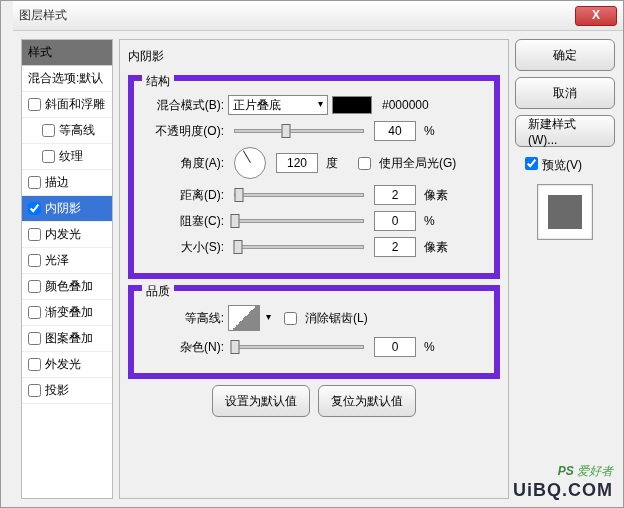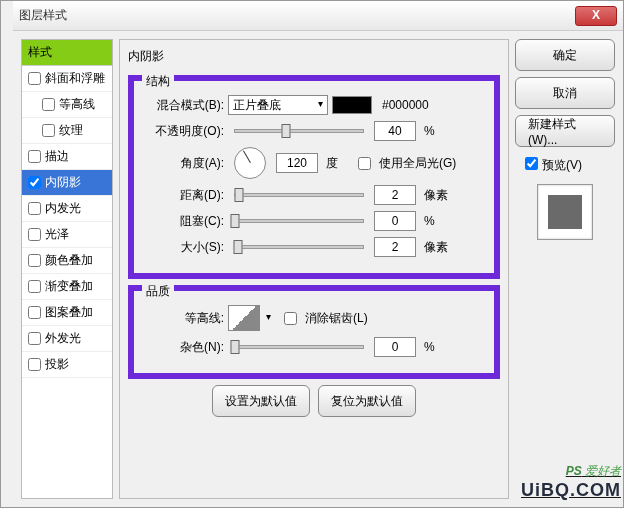--- a/index.html
+++ b/index.html
@@ -10,7 +10,7 @@
 .close-btn { width: 42px; height: 20px; background: linear-gradient(#e07070, #c83838); border: 1px solid #a02020; border-radius: 3px; color: #fff; text-align: center; line-height: 17px; font-weight: bold; cursor: pointer; }
 .content { display: flex; padding: 8px; gap: 6px; height: calc(100% - 30px); }
 .left-panel { width: 92px; border: 1px solid #bbb; background: #fff; display: flex; flex-direction: column; }
-.left-header { background: #84cc16; padding: 4px 6px; border-bottom: 1px solid #ccc; }
+.left-header { background: #737373; padding: 4px 6px; border-bottom: 1px solid #ccc; }
 .left-item { padding: 4px 6px; border-bottom: 1px solid #eee; display: flex; align-items: center; gap: 4px; cursor: pointer; }
 .left-item.indent { padding-left: 20px; }
 .left-item.selected { background: #3875d7; color: #fff; }

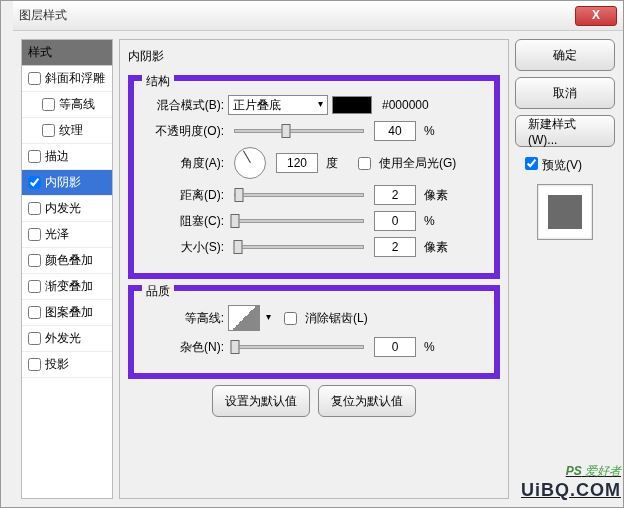--- a/index.html
+++ b/index.html
@@ -56,6 +56,9 @@
   <div class="content">
     <div class="left-panel">
       <div class="left-header">样式</div>
+      <div class="left-item">
+        <span>混合选项:默认</span>
+      </div>
       <div id="sidebar-items">
           <div class="left-item">
             <input type="checkbox" style="">

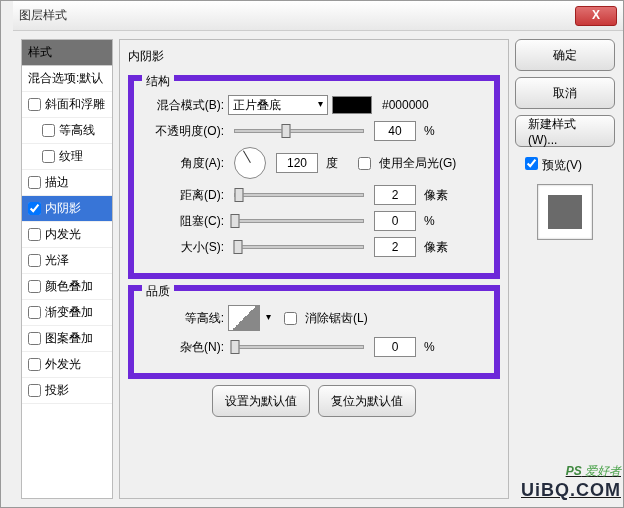--- a/index.html
+++ b/index.html
@@ -40,7 +40,7 @@
 .preview-chk { display: flex; align-items: flex-start; gap: 4px; margin: 4px 0 4px 10px; }
 .preview-box { width: 56px; height: 56px; border: 1px solid #999; background: #fff; margin: 0 auto; box-shadow: inset 0 0 2px rgba(0,0,0,.3); display: flex; align-items: center; justify-content: center; }
 .preview-inner { width: 34px; height: 34px; background: #6a6a6a; }
-.watermark { position: absolute; right: 2px; bottom: 6px; display: flex; flex-direction: column; align-items: flex-end; opacity: .9; pointer-events: none; text-decoration: underline; }
+.watermark { position: absolute; right: 10px; bottom: 6px; display: flex; flex-direction: column; align-items: flex-end; opacity: .9; pointer-events: none; }
 .wm1 { color: #3a9b3a; font-family: Georgia, serif; font-style: italic; font-size: 16px; }
 .wm1 .ps { color: #2c7d2c; font-weight: bold; }
 .wm2 { color: #0f172a; font-family: Arial, sans-serif; font-weight: bold; font-size: 18px; letter-spacing: 1px; }

